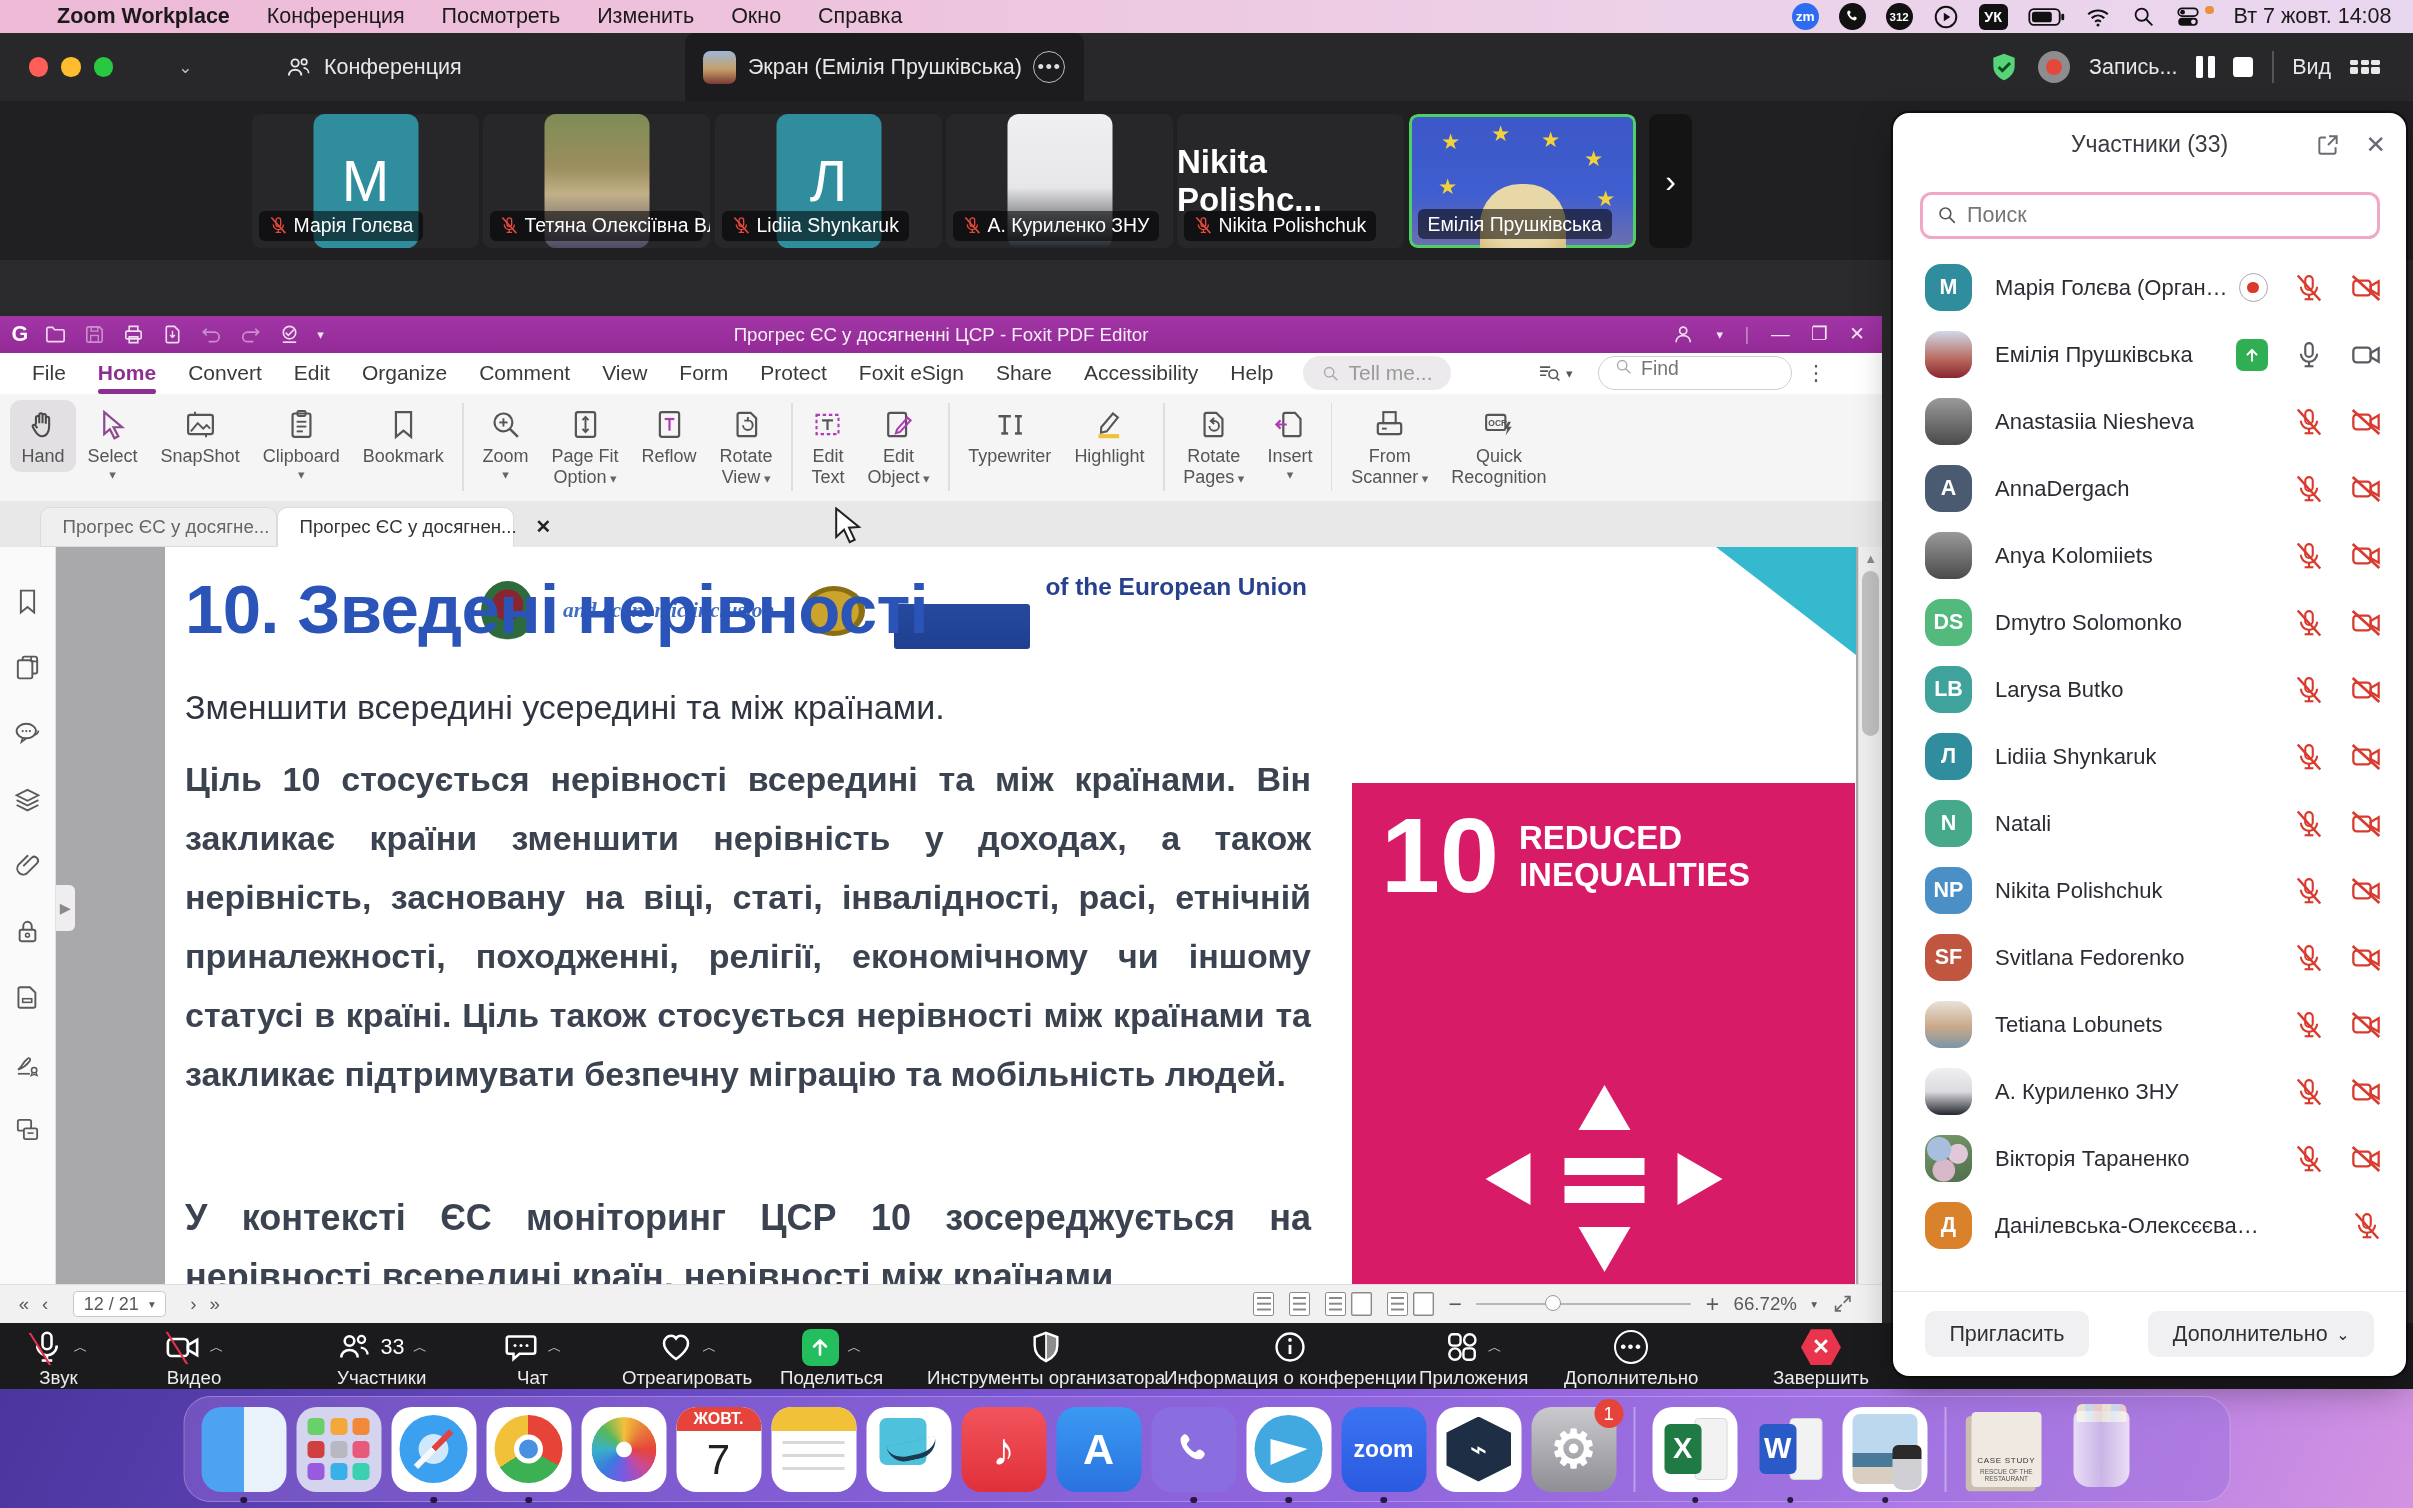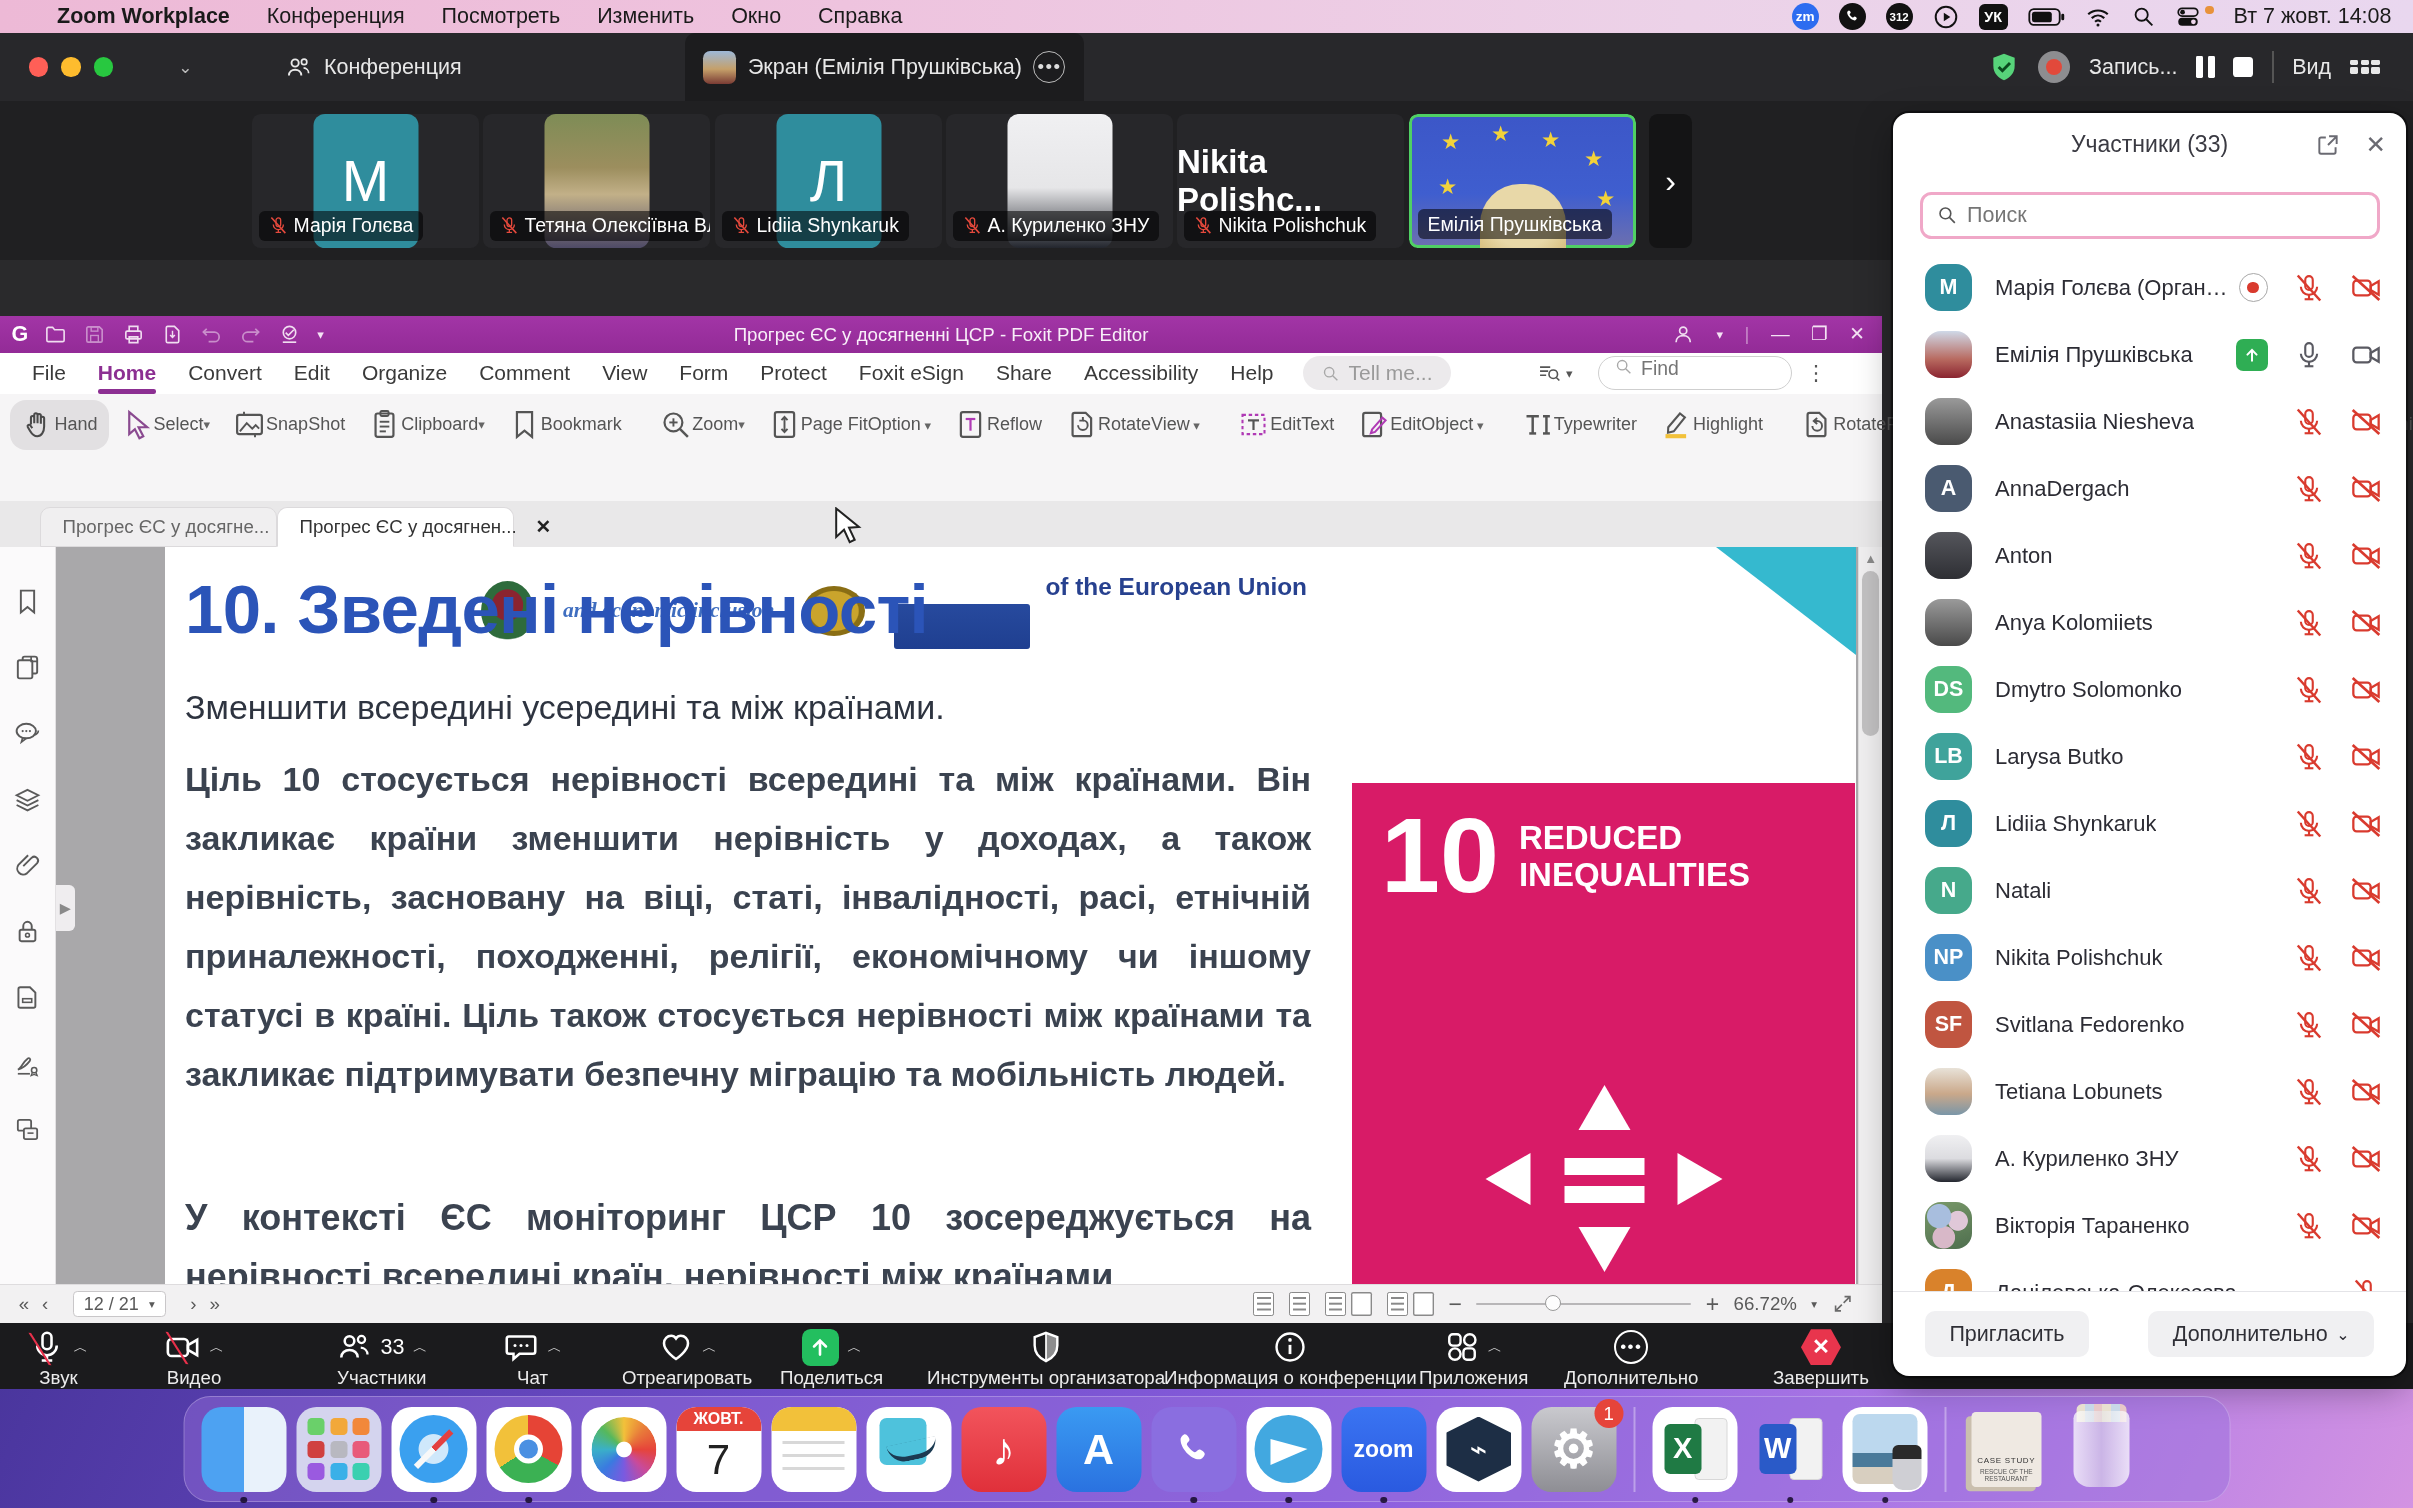--- a/index.html
+++ b/index.html
@@ -81,7 +81,7 @@
   .findbox input { border:none; outline:none; font-size:19.4px; width:122px; color:#444; font-family:inherit; background:transparent; }
   .fx-ribbon { position:absolute; top:78px; left:0; right:0; height:108px; background:#f6f5f6; border-bottom:1.4px solid #dddbdd;
      display:flex; align-items:flex-start; padding:5.7px 0 0 10px; }
-  .rb-item { display:flex; flex-direction:row; align-items:center; padding:4.3px 11.5px; border-radius:16px; color:#4a4a4a; }
+  .rb-item { display:flex; flex-direction:column; align-items:center; padding:4.3px 11.5px; border-radius:11px; color:#4a4a4a; }
   .rb-item.selected { background:#e2e0e2; }
   .rb-ic { height:42px; display:flex; align-items:center; justify-content:center; }
   .rb-l { font-size:18px; line-height:21.5px; text-align:center; white-space:nowrap; color:#555; }

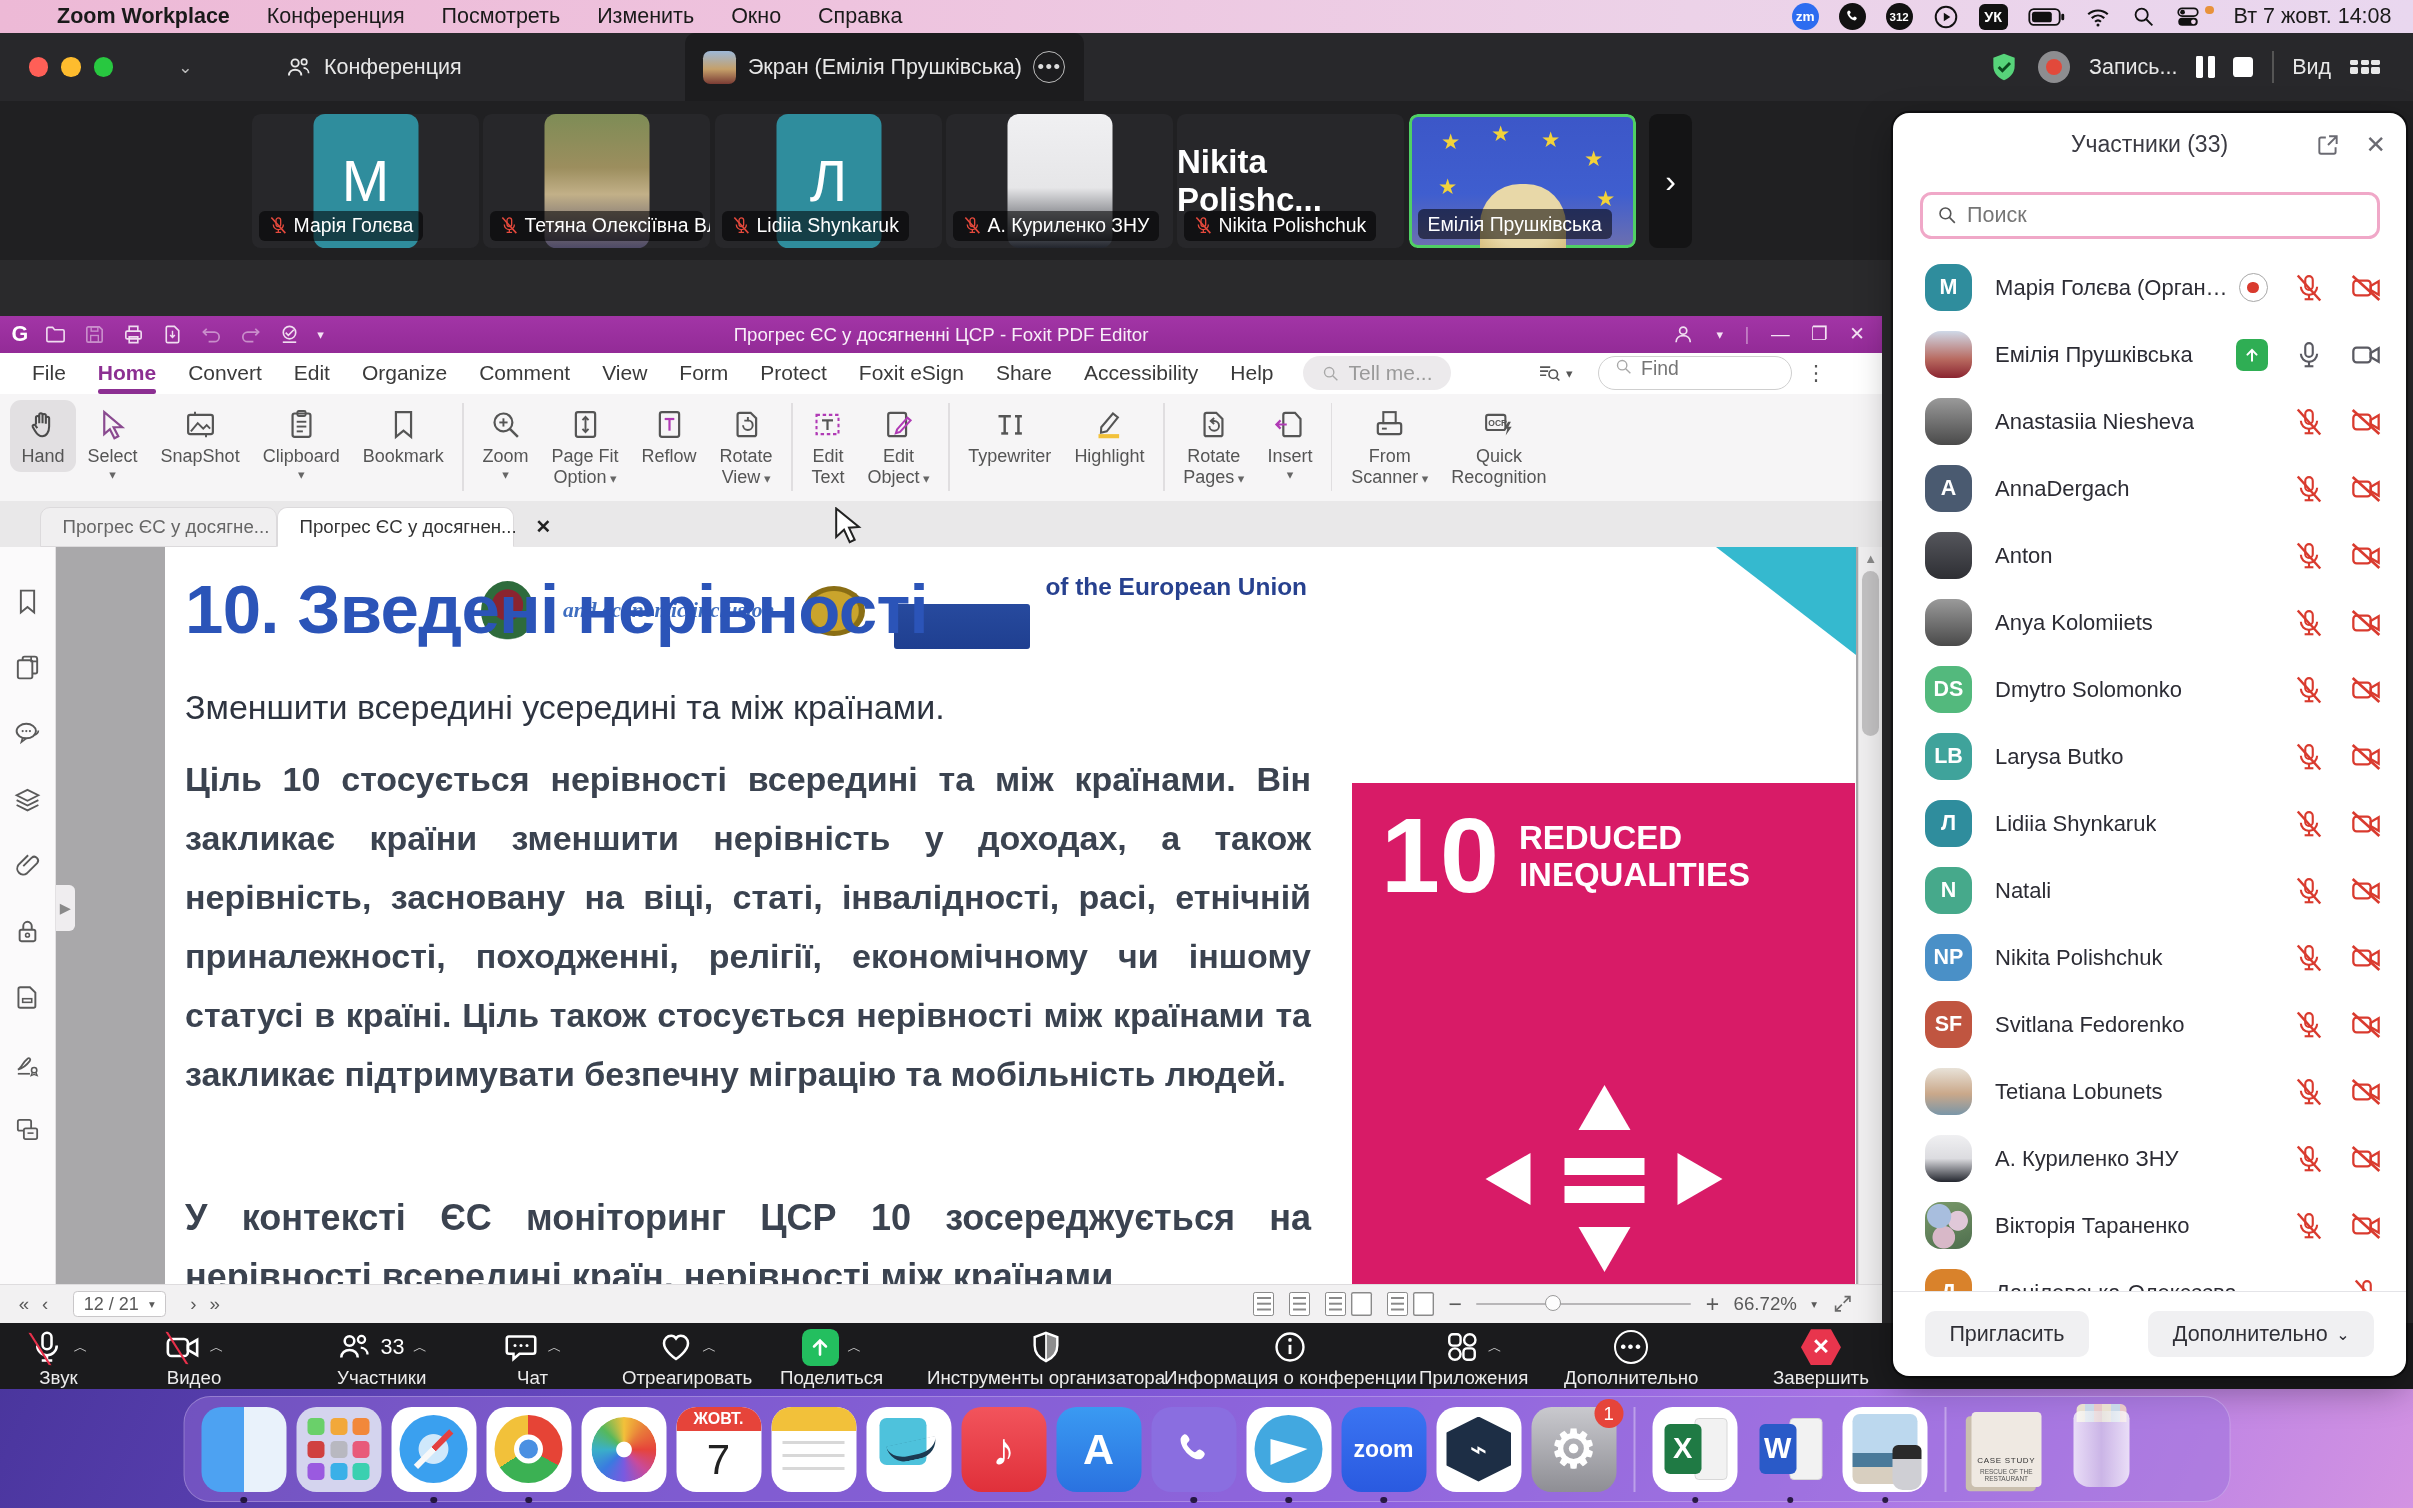--- a/index.html
+++ b/index.html
@@ -1245,22 +1245,6 @@
       </div>
     </div>
 
-    <div class="prow">
-      <div class="av ph-dark"></div>
-      <span class="nm">Anton</span>
-      <div class="ric">
-        <span style="color:#d93a2e">
-            <svg class="ic" width="30" height="30" viewBox="0 0 42 42">
-              <use href="#i-mic-off"></use>
-            </svg>
-          </span>
-        <span style="color:#d93a2e">
-            <svg class="ic" width="32" height="32" viewBox="0 0 44 44">
-              <use href="#i-cam-off"></use>
-            </svg>
-          </span>
-      </div>
-    </div>
 
     <div class="prow">
       <div class="av ph-bw"></div>

